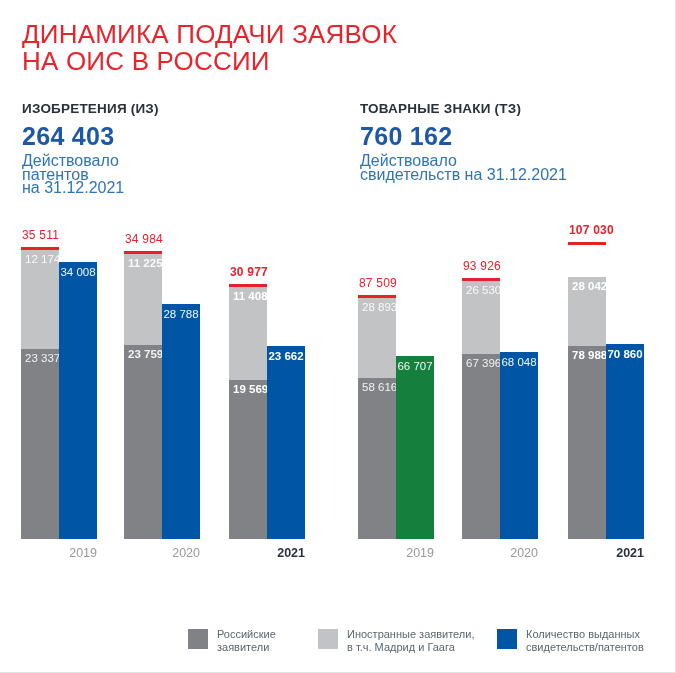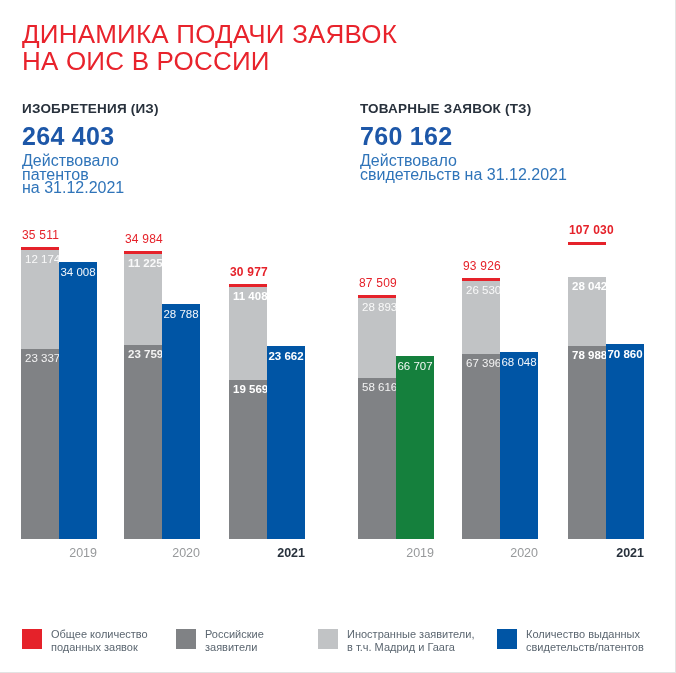--- a/index.html
+++ b/index.html
@@ -57,7 +57,7 @@
   </div>
 
   <div class="stat stat-right">
-    <div class="stat-label">ТОВАРНЫЕ ЗАЯВОК (ТЗ)</div>
+    <div class="stat-label">ТОВАРНЫЕ ЗНАКИ (ТЗ)</div>
     <div class="stat-value">760 162</div>
     <div class="stat-note"><span>Действовало</span><br><span>свидетельств на 31.12.2021</span></div>
   </div>

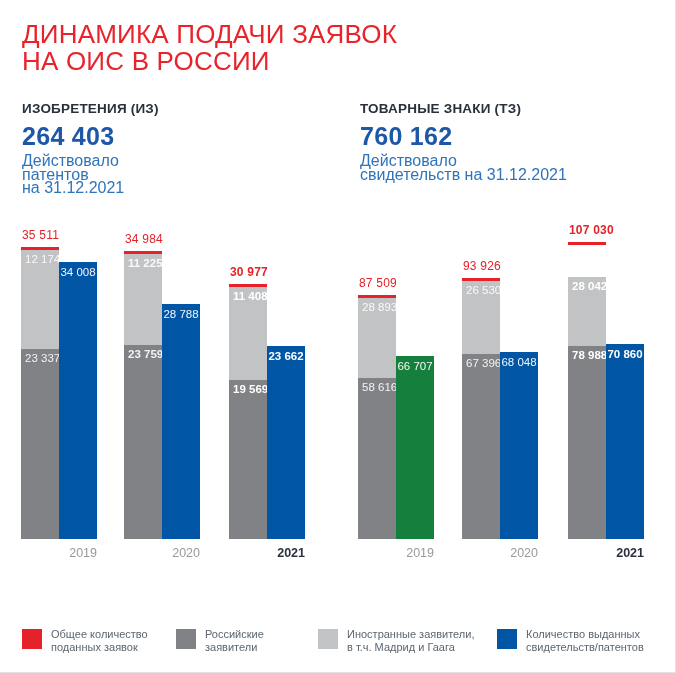--- a/index.html
+++ b/index.html
@@ -164,10 +164,6 @@
     </div>
 
   <div class="legend">
-      <div class="legend-item" style="left: 22px;">
-        <div class="swatch" style="background: rgb(229, 34, 42);"></div>
-        <div class="legend-text">Общее количество<br>поданных заявок</div>
-      </div>
       <div class="legend-item" style="left: 176px; justify-content: space-between;">
         <div class="swatch" style="background: rgb(128, 130, 133);"></div>
         <div class="legend-text">Российские<br>заявители</div>

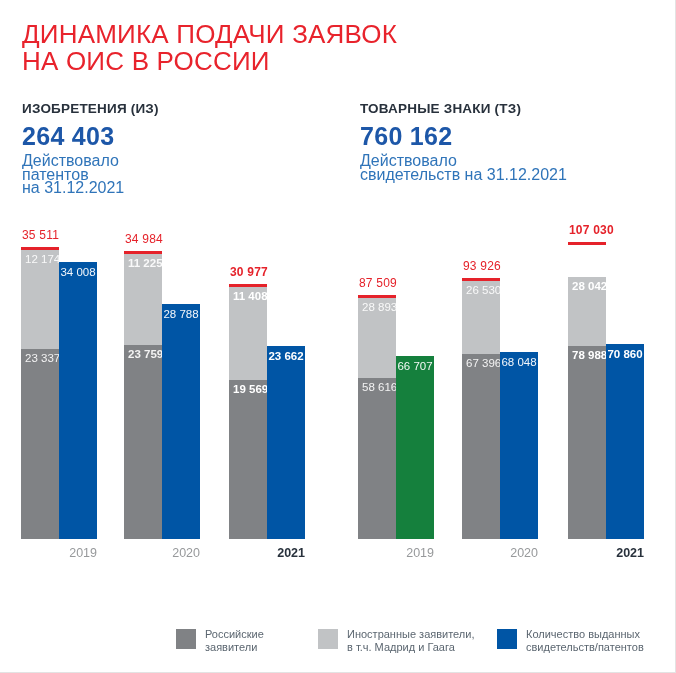--- a/index.html
+++ b/index.html
@@ -164,7 +164,7 @@
     </div>
 
   <div class="legend">
-      <div class="legend-item" style="left: 176px; justify-content: space-between;">
+      <div class="legend-item" style="left: 188px; justify-content: space-between;">
         <div class="swatch" style="background: rgb(128, 130, 133);"></div>
         <div class="legend-text">Российские<br>заявители</div>
       </div>

